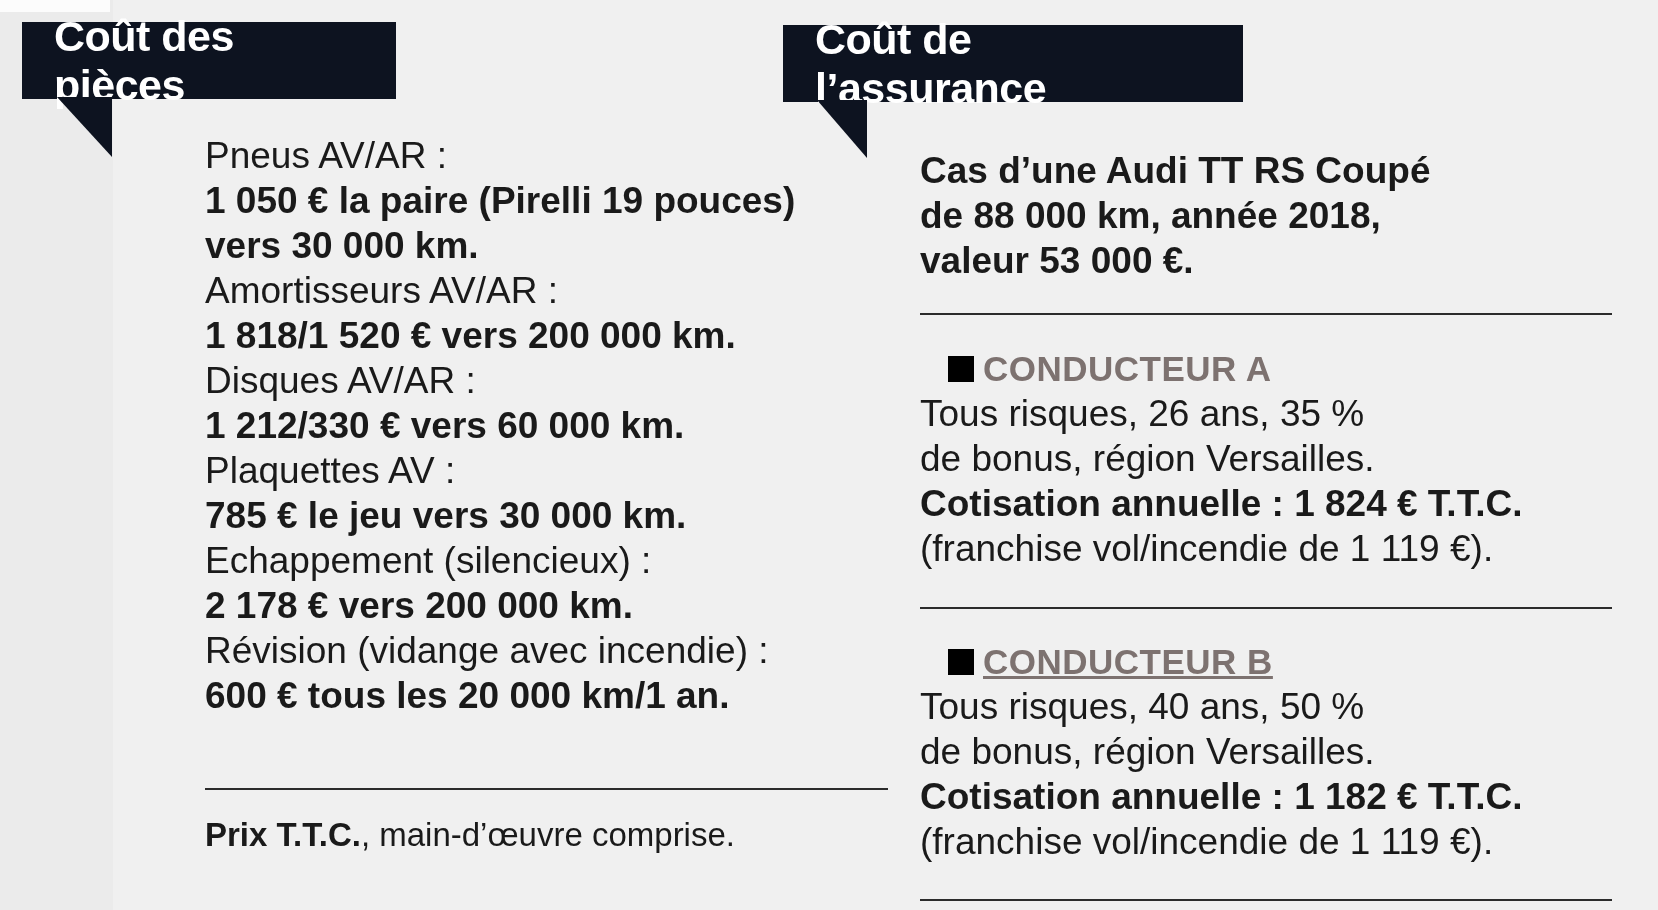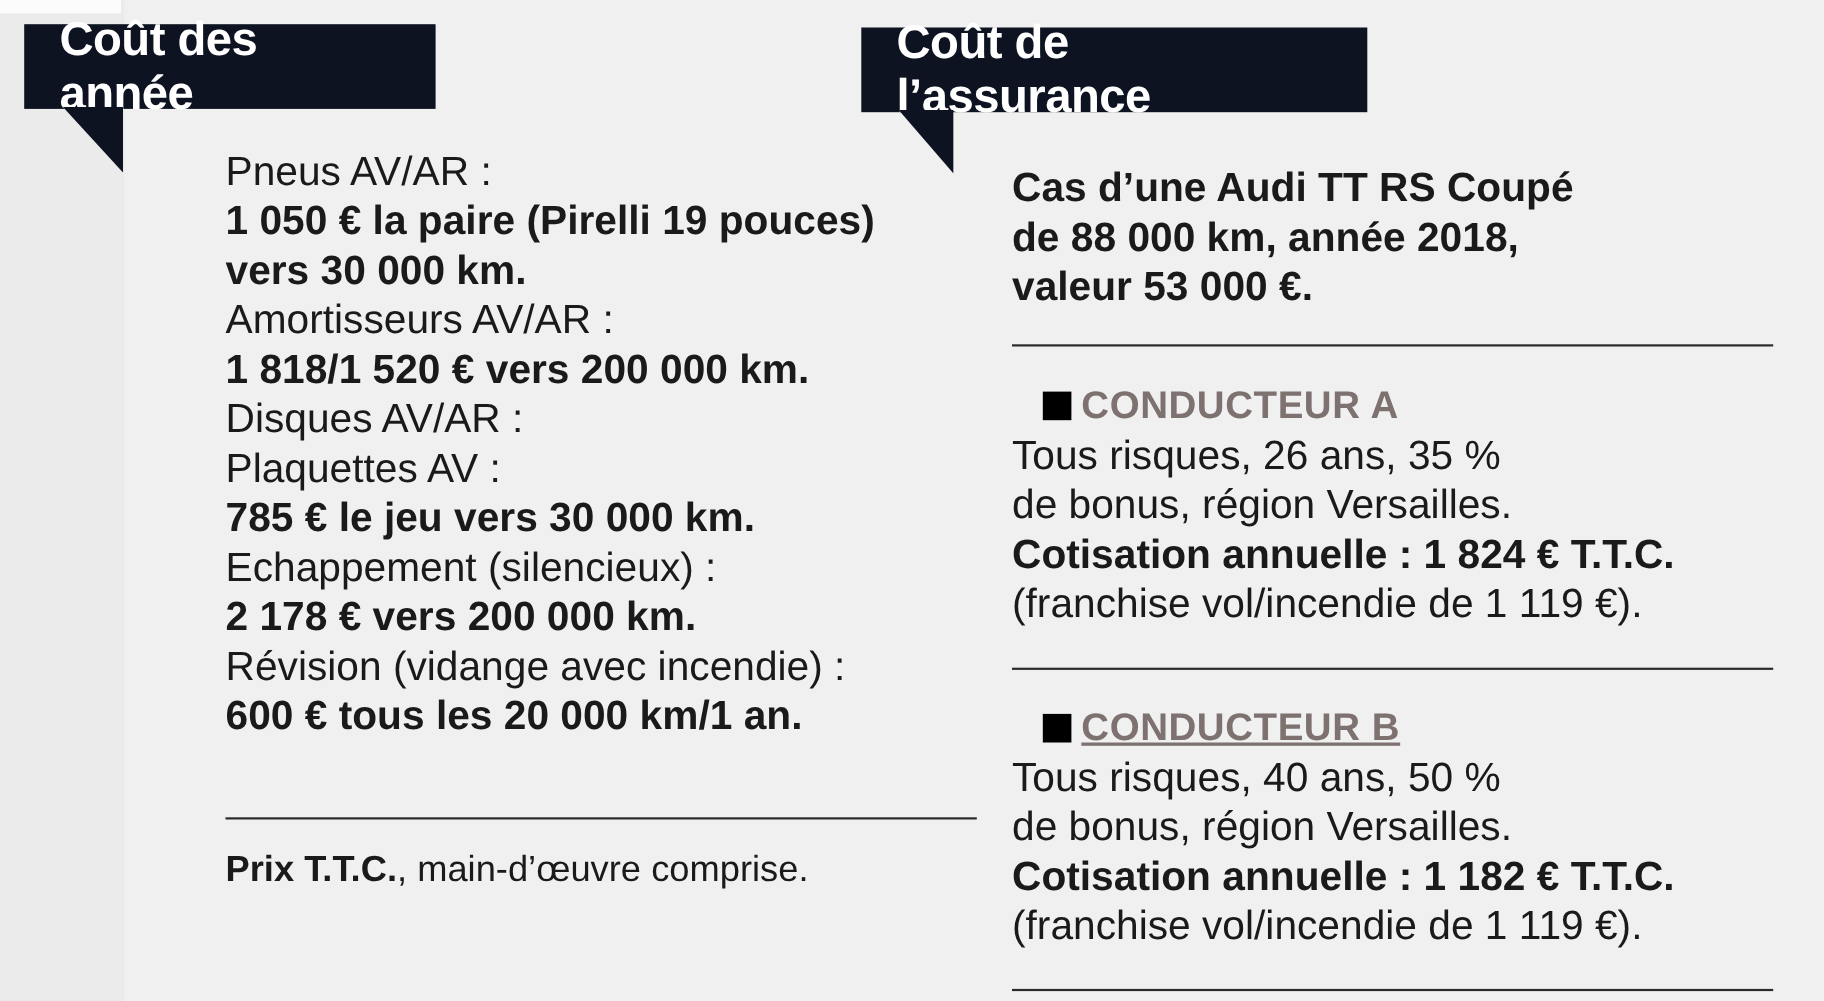--- a/index.html
+++ b/index.html
@@ -55,7 +55,7 @@
 <div class="corner"></div>
 
 <div class="tag tag-left">
-  <span>Coût des année</span>
+  <span>Coût des pièces</span>
 </div>
 <div class="tail tail-left"></div>
 

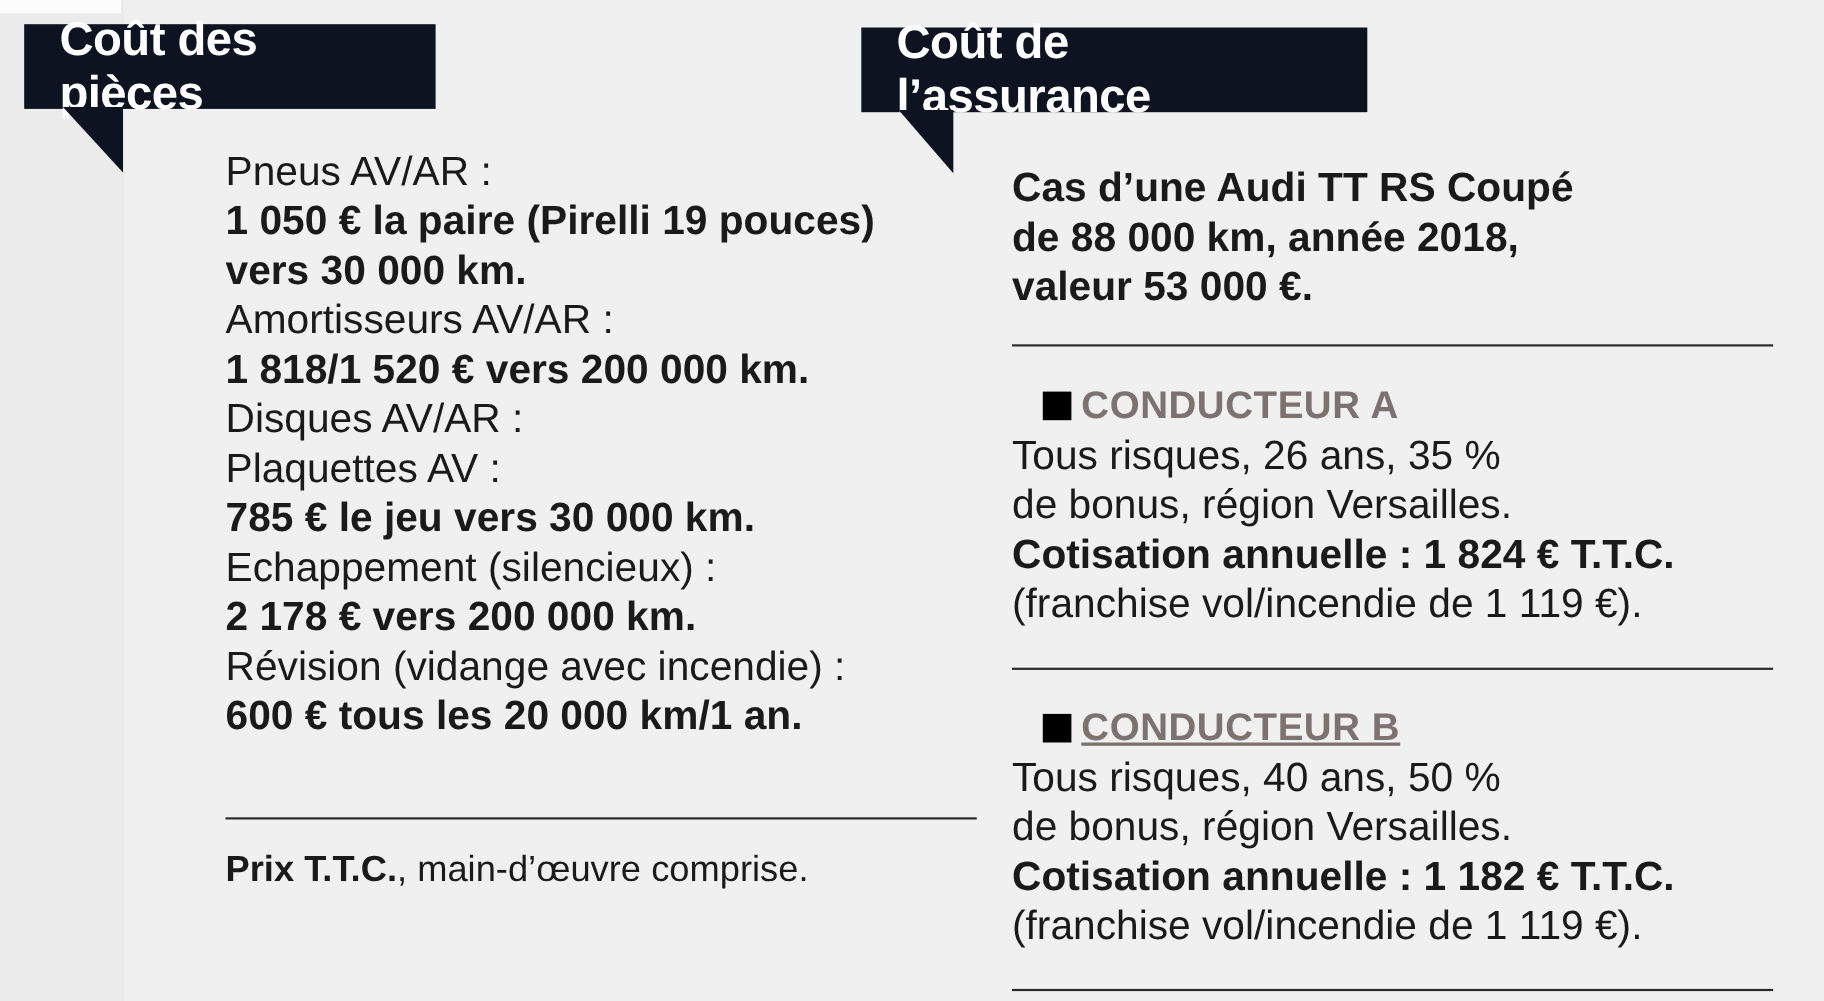--- a/index.html
+++ b/index.html
@@ -72,6 +72,7 @@
       <div class="line">Amortisseurs AV/AR :</div>
       <div class="line bold">1 818/1 520 € vers 200 000 km.</div>
       <div class="line">Disques AV/AR :</div>
+      <div class="line bold">1 212/330 € vers 60 000 km.</div>
       <div class="line">Plaquettes AV :</div>
       <div class="line bold">785 € le jeu vers 30 000 km.</div>
       <div class="line">Echappement (silencieux) :</div>

